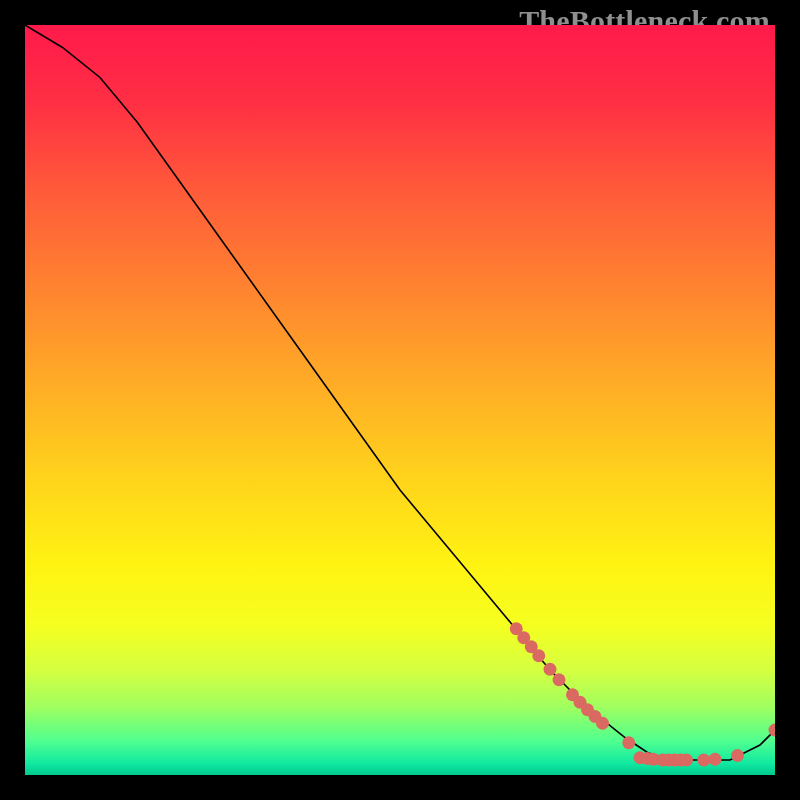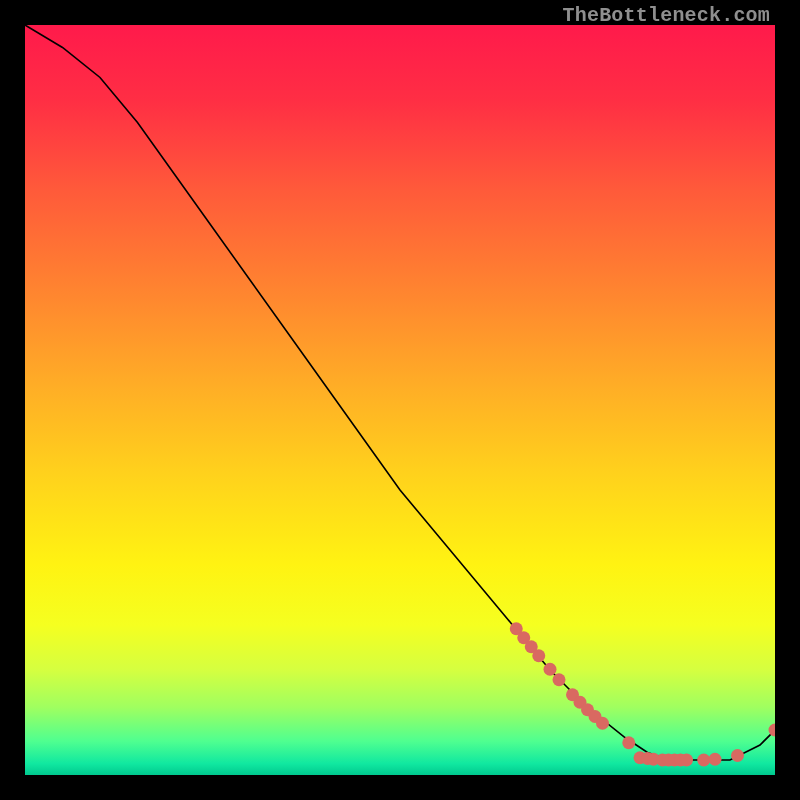--- a/index.html
+++ b/index.html
@@ -14,8 +14,8 @@
     position: absolute;
     top: 4px;
     right: 30px;
-    font-family: Liberation Mono, monospace;
-    font-size: 20px;
+    font-family: Liberation Serif, serif;
+    font-size: 30px;
     font-weight: 600;
     color: #8f8f8f;
     letter-spacing: 0.2px;

